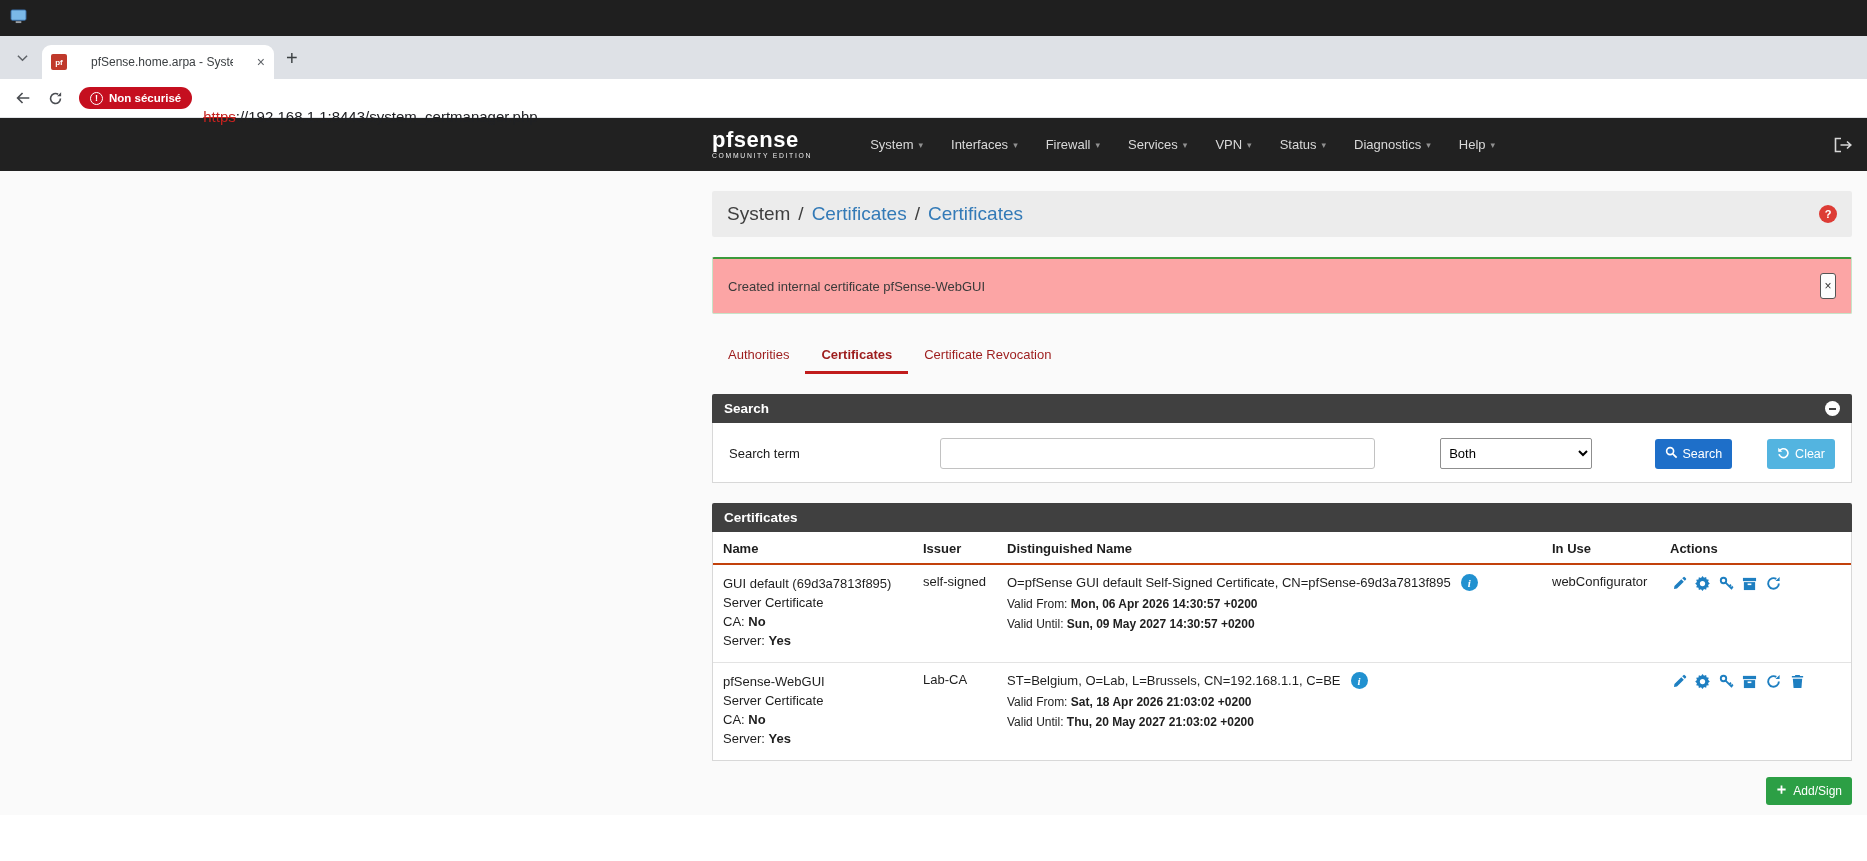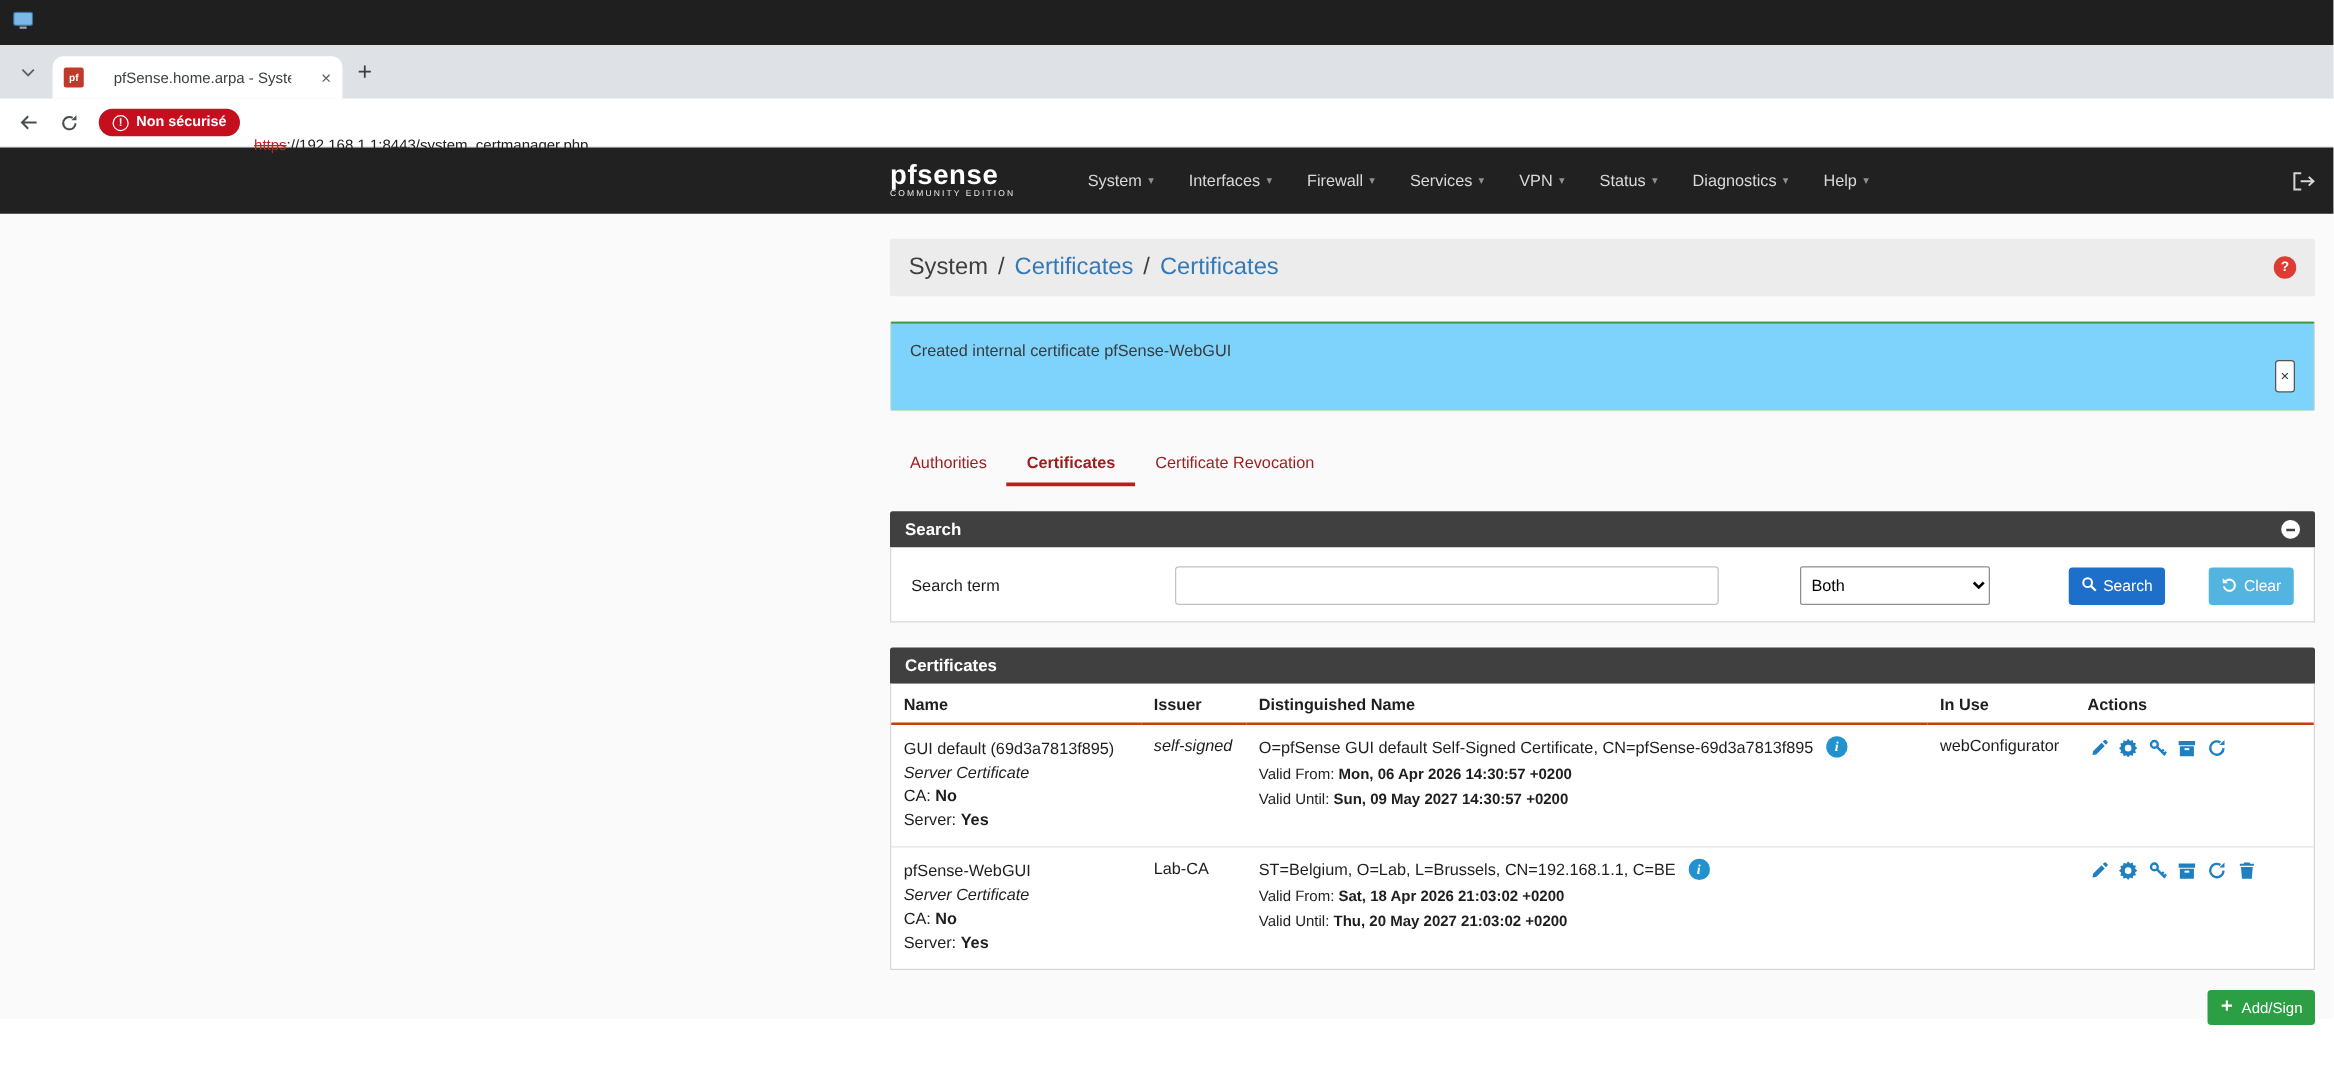--- a/index.html
+++ b/index.html
@@ -29,7 +29,7 @@
   .addr { display: flex; align-items: center; gap: 11px; flex: 1; cursor: text; }
   .sec-badge { background: #c50f1f; color: #fff; border-radius: 12px; height: 22px; display: inline-flex; align-items: center; gap: 6px; padding: 0 11px; font-size: 11.5px; font-weight: bold; cursor: pointer; }
   .warn-ico { width: 13px; height: 13px; border: 1.5px solid #fff; border-radius: 50%; display: grid; place-items: center; font-size: 9px; font-weight: bold; }
-  .url { font-size: 12px; color: #202124; margin-top: 36px; }
+  .url { font-size: 15px; color: #202124; margin-top: 36px; }
   .scheme { color: #c5221f; text-decoration: line-through; }
 
   

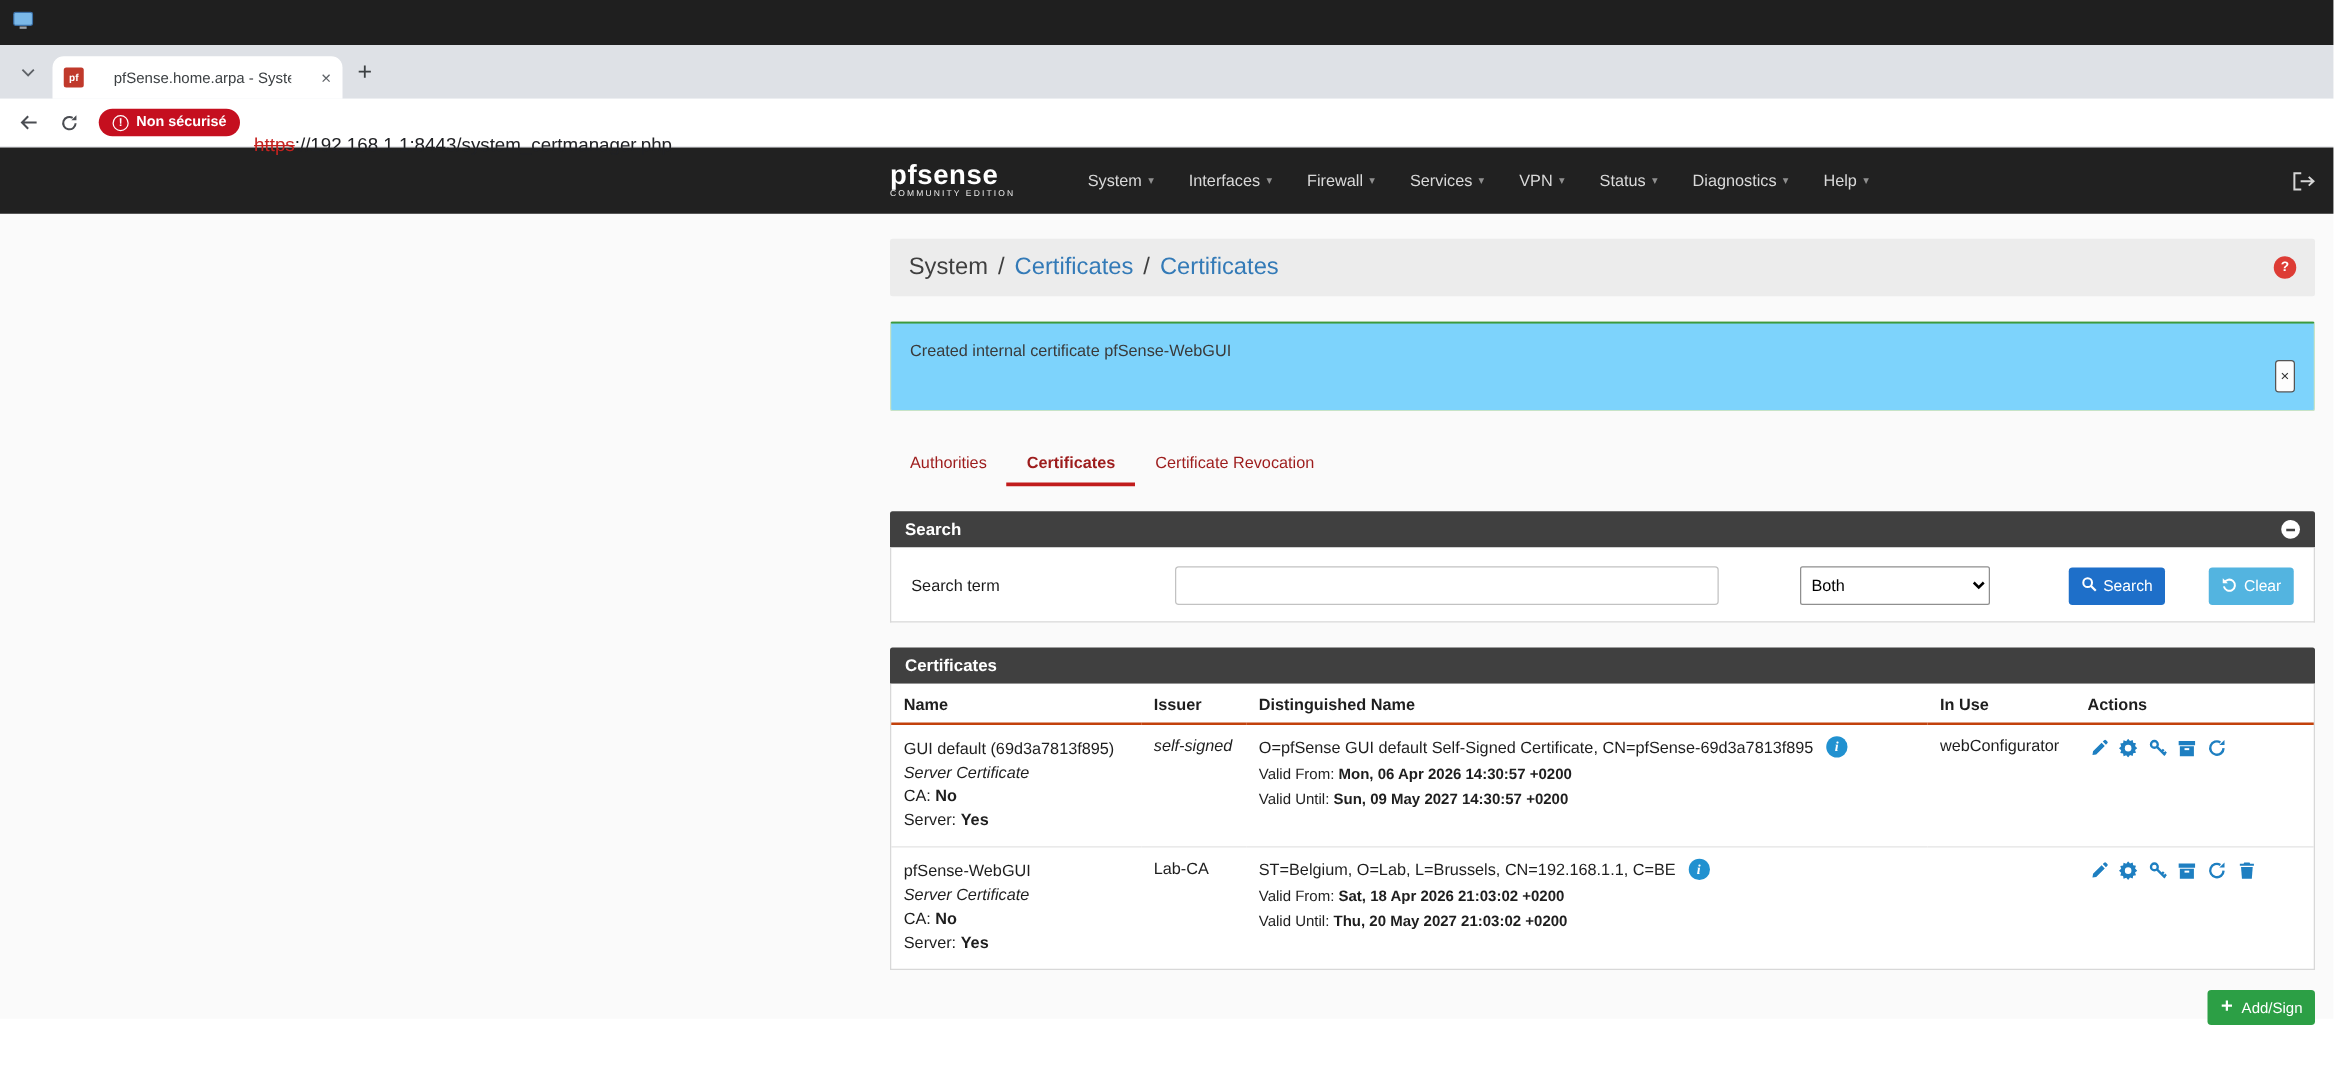--- a/index.html
+++ b/index.html
@@ -53,7 +53,7 @@
   .help-btn { margin-left: auto; width: 18px; height: 18px; border-radius: 50%; background: #dd3c35; color: #fff; font-size: 11px; font-weight: bold; display: grid; place-items: center; cursor: pointer; }
 
   
-  .alert-success { margin-top: 20px; background: #7dd3fc; border: 1px solid #c7e3c7; border-top: 2px solid #3c9a3c; border-radius: 2px; display: flex; padding: 14px 15px; font-size: 13px; color: #3a3a3a; flex-direction: column; }
+  .alert-success { margin-top: 20px; background: #fca5a5; border: 1px solid #c7e3c7; border-top: 2px solid #3c9a3c; border-radius: 2px; display: flex; align-items: center; padding: 14px 15px; font-size: 13px; color: #3a3a3a; }
   .alert-close { margin-left: auto; width: 16px; height: 26px; border: 1px solid #555; border-radius: 3px; background: #fdfdfd; color: #333; font-size: 12px; display: grid; place-items: center; cursor: pointer; }
 
   

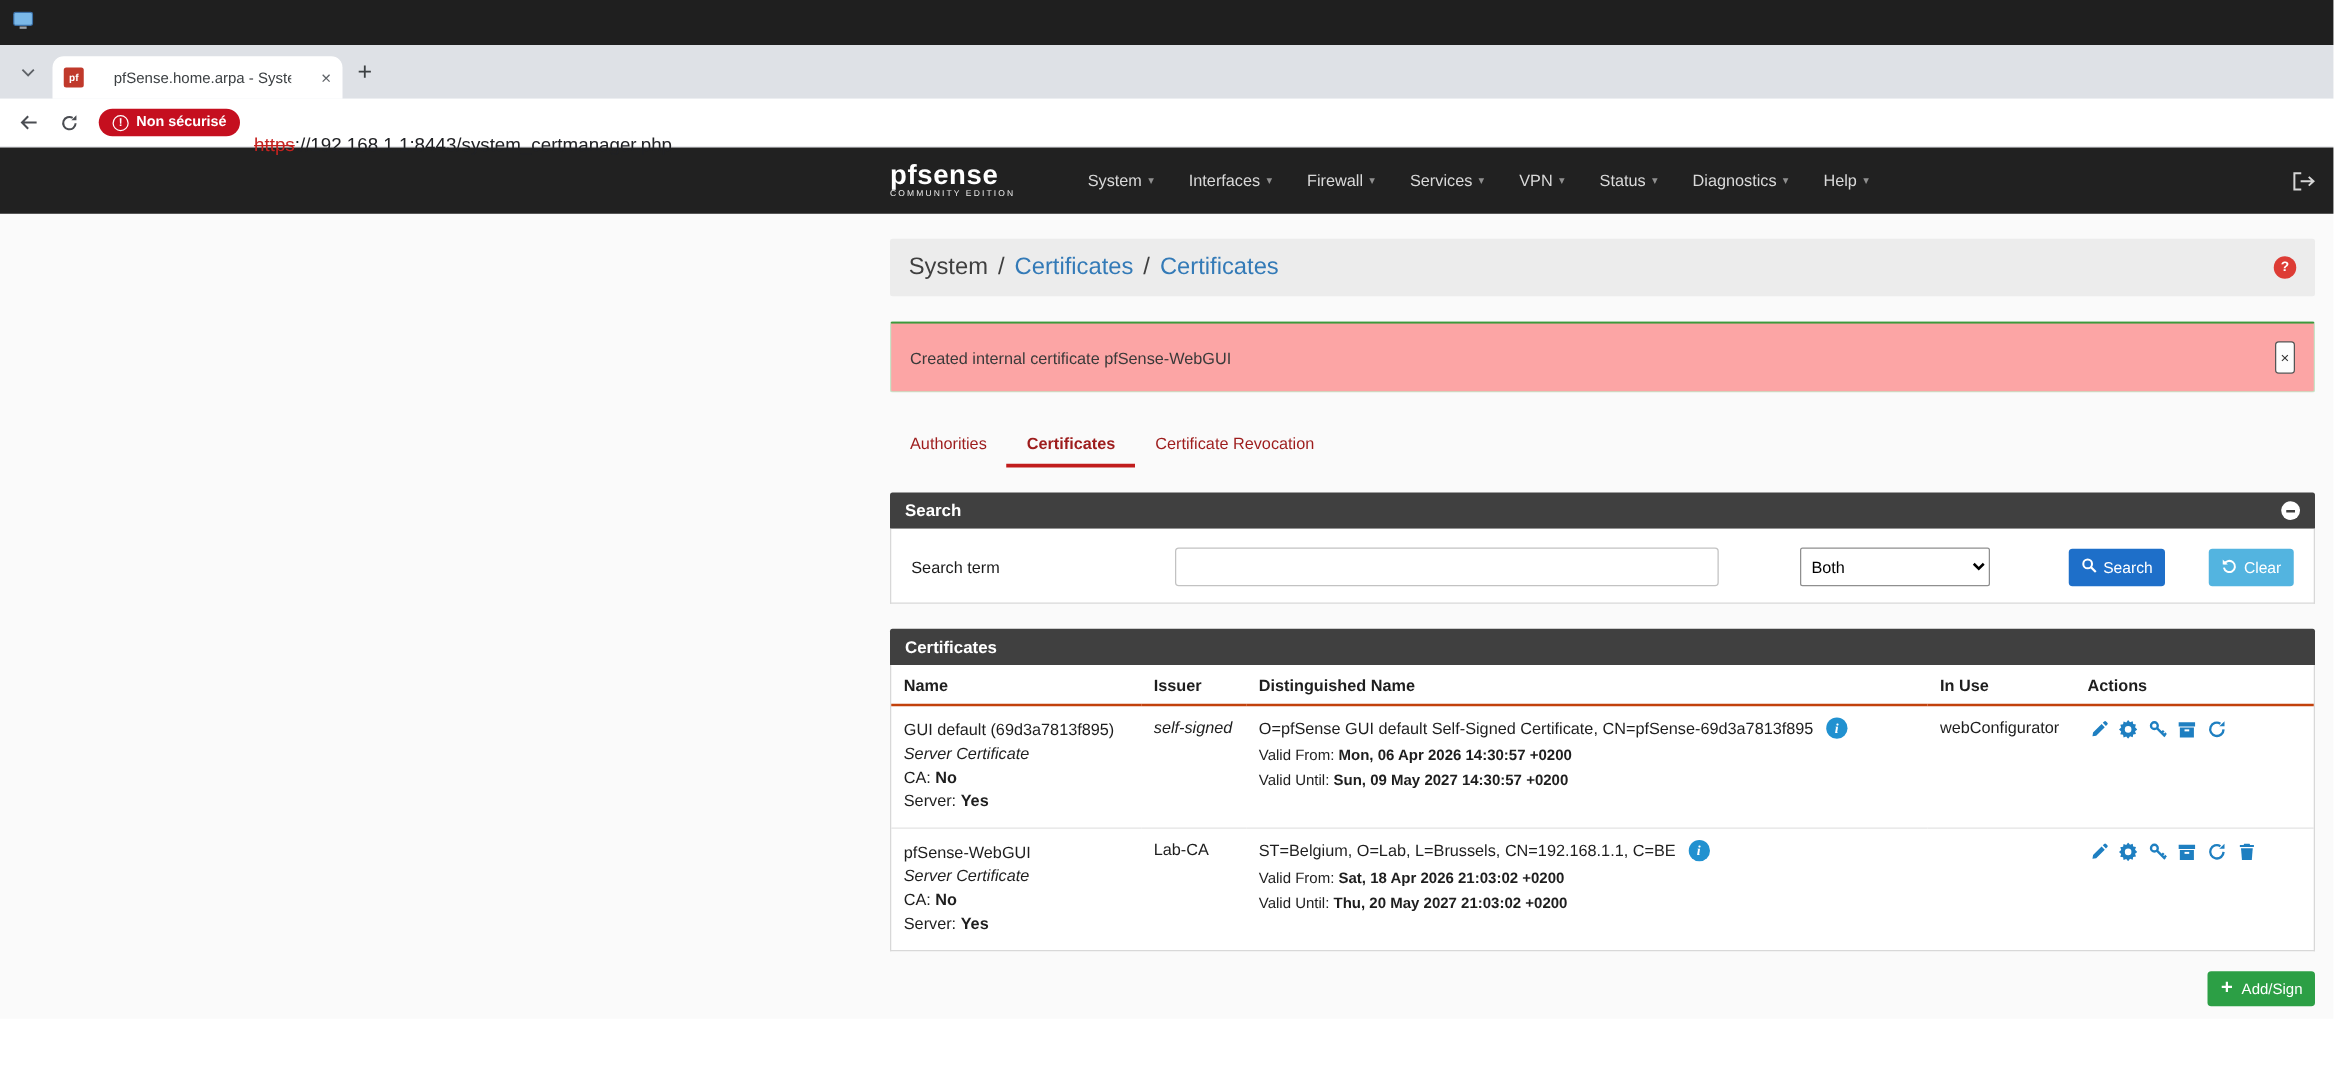--- a/index.html
+++ b/index.html
@@ -84,7 +84,7 @@
   .cert-table td { padding: 9px 10px 12px; vertical-align: top; border-top: 1px solid #e3e3e3; }
   .cert-table tbody tr:first-child td { border-top: none; }
   .cell-name div { line-height: 19px; }
-  .ital { font-style: italic; }
+  .ital { }
   .dn-line { display: flex; align-items: center; gap: 10px; }
   .info-ico { width: 17px; height: 17px; border-radius: 50%; background: #2191d0; color: #fff; font-family: "Liberation Serif", serif; font-style: italic; font-weight: bold; font-size: 11px; display: grid; place-items: center; cursor: pointer; flex: none; }
   .valid { font-size: 12px; margin-top: 6px; }

